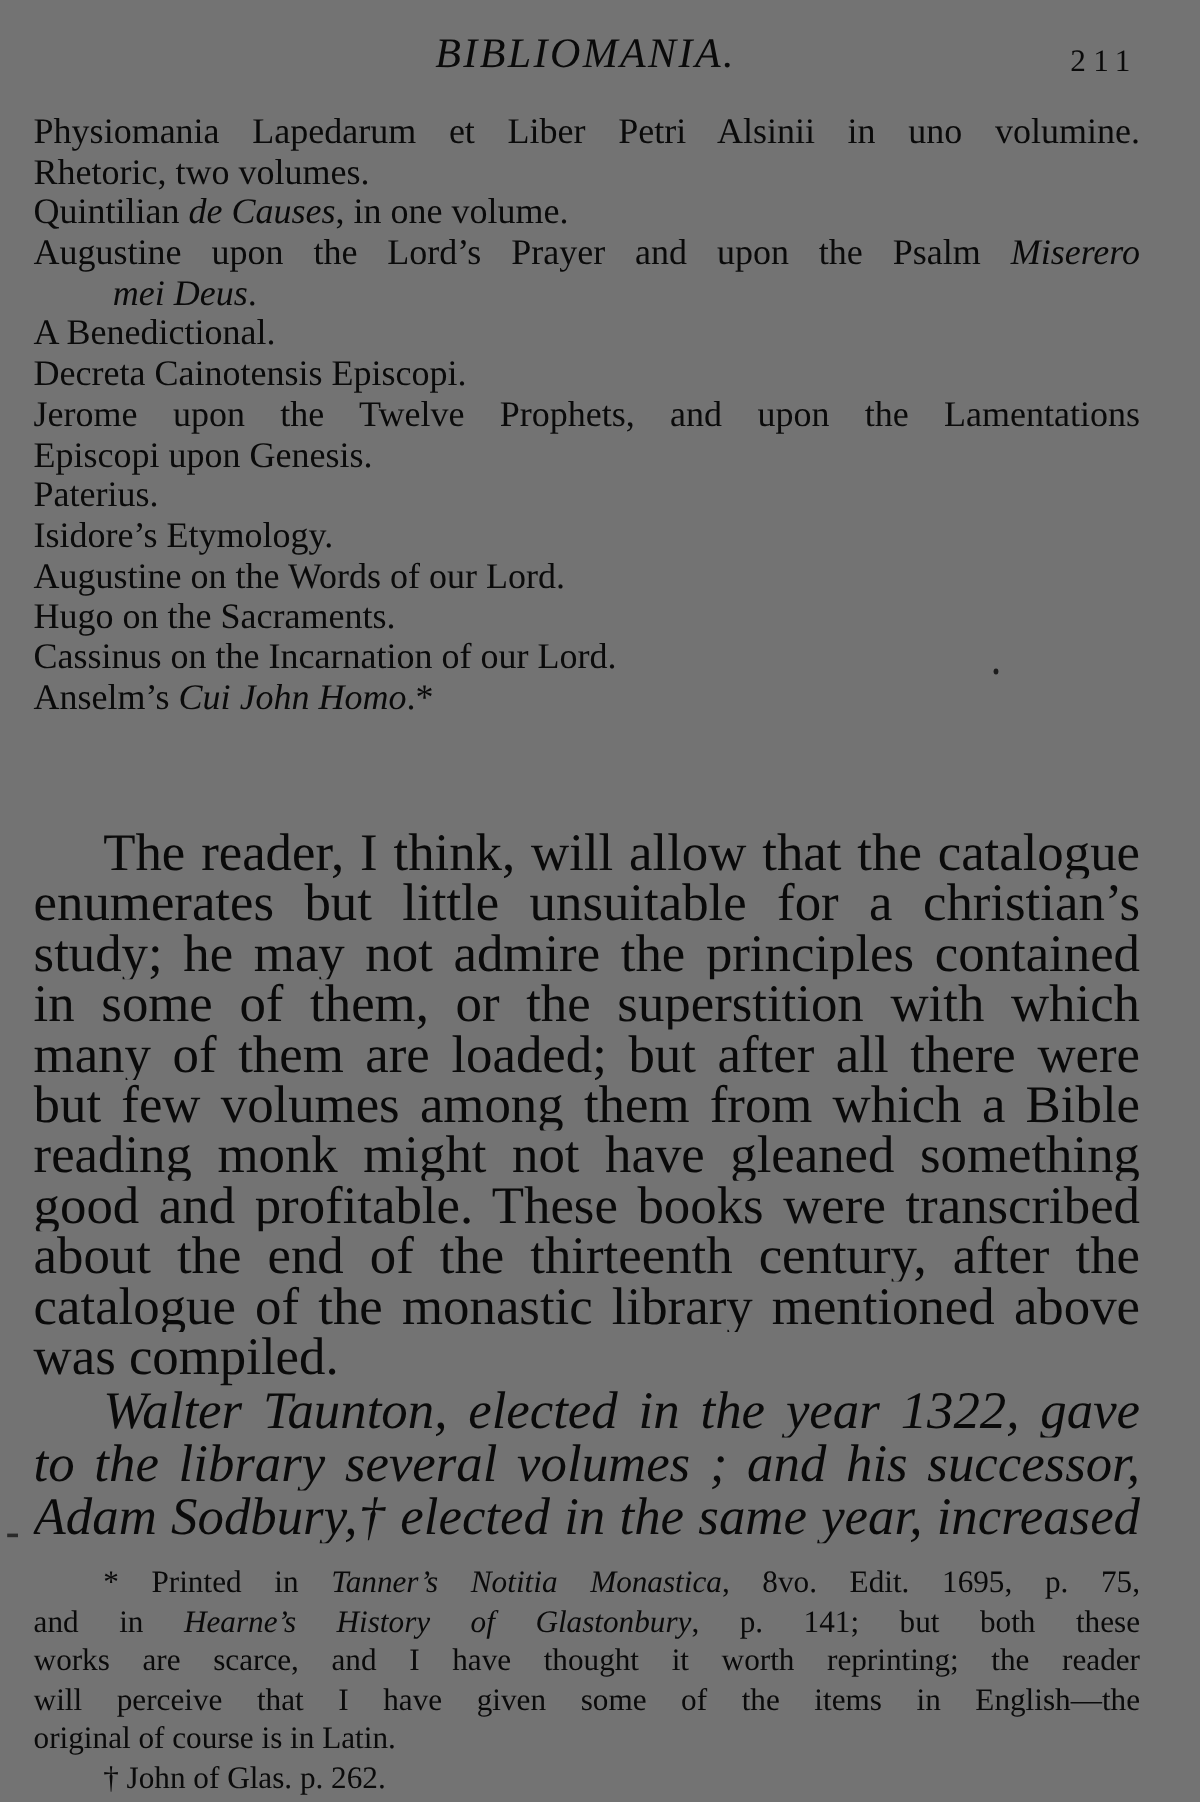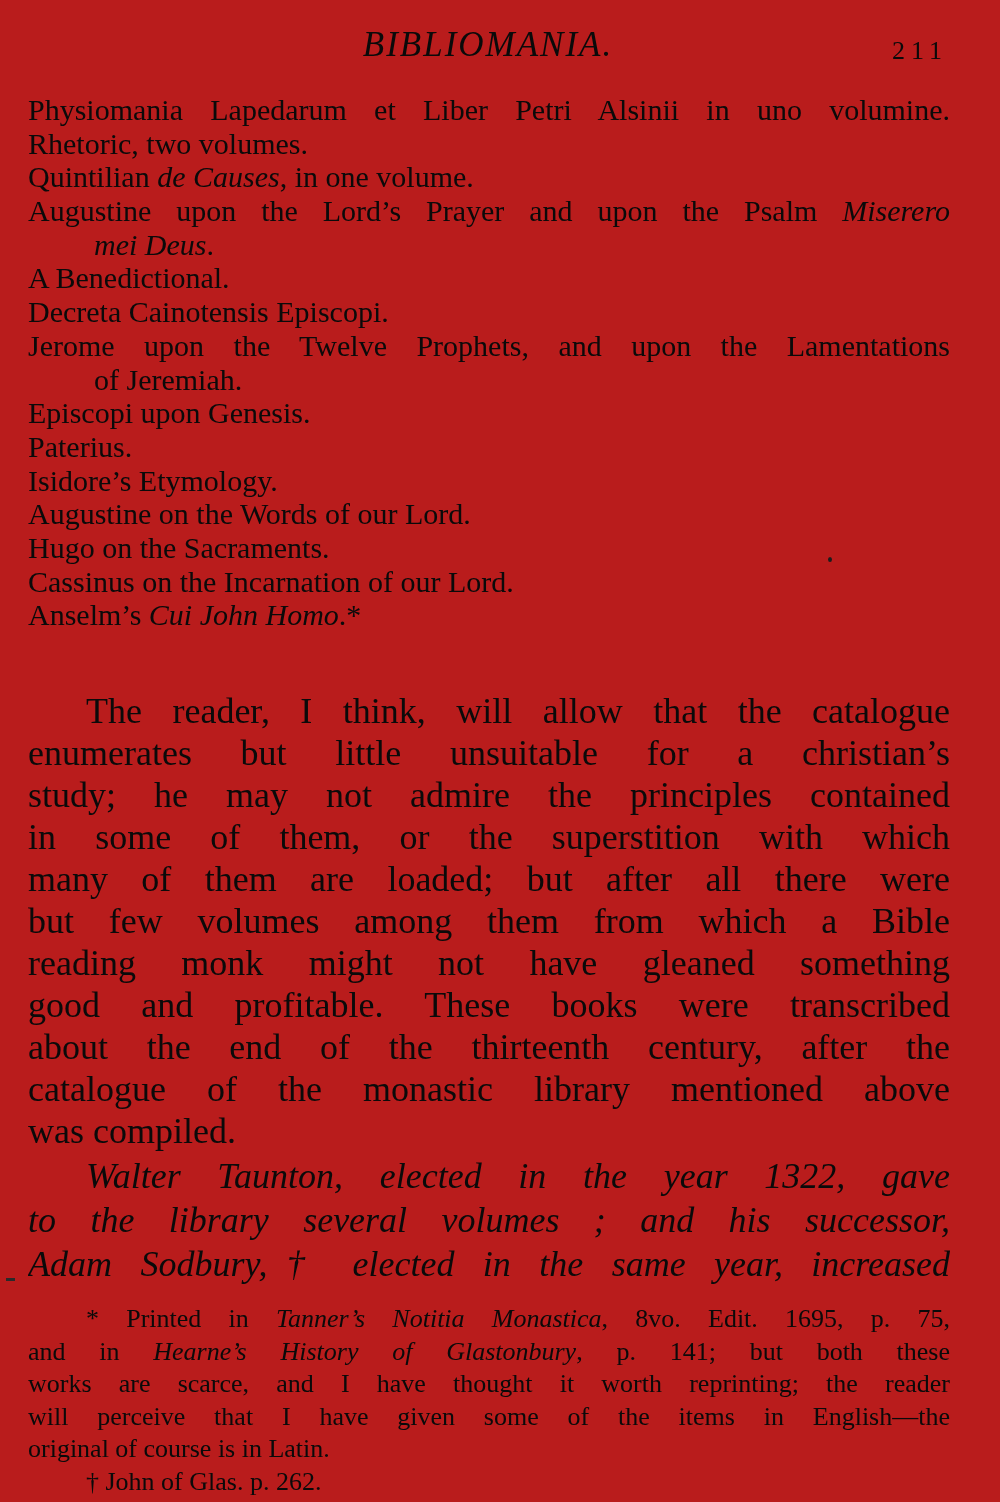--- a/index.html
+++ b/index.html
@@ -9,7 +9,7 @@
     position: relative;
     width: 1000px;
     height: 1502px;
-    background: #b91c1c;
+    background: #737373;
     color: #0a0a0a;
     font-family: "Liberation Serif", serif;
     overflow: hidden;

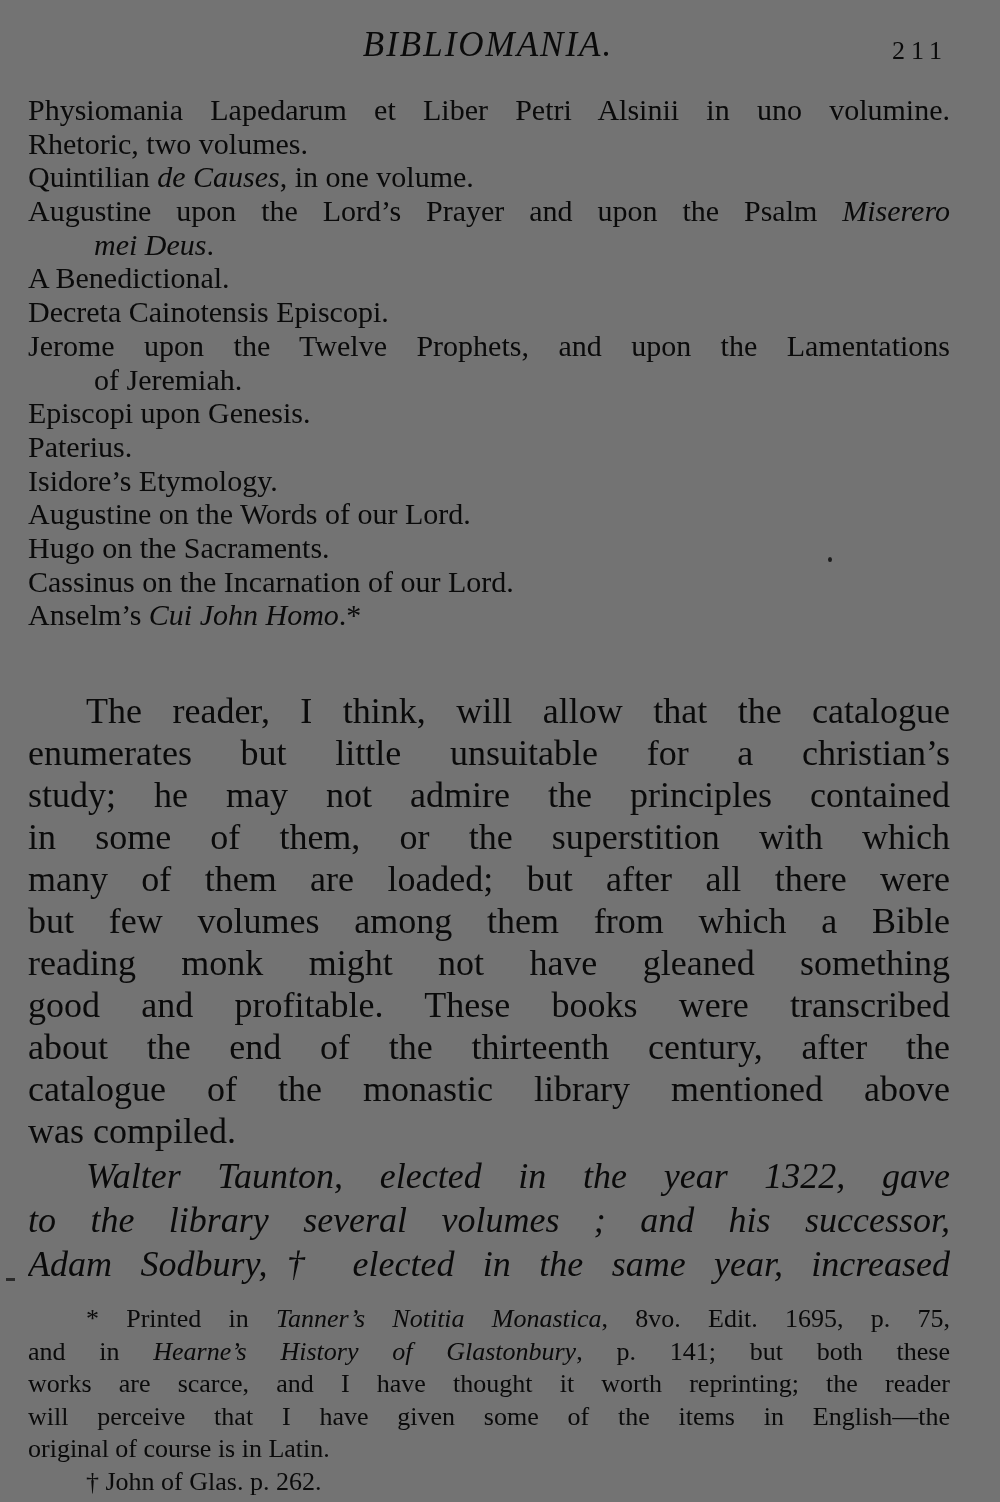--- a/index.html
+++ b/index.html
@@ -93,7 +93,6 @@
     <div class="cl"><span>A Benedictional.</span></div>
     <div class="cl"><span>Decreta Cainotensis Episcopi.</span></div>
     <div class="cl j"><span>Jerome upon the Twelve Prophets, and upon the Lamentations</span></div>
-    <div class="cl cont"><span>of Jeremiah.</span></div>
     <div class="cl"><span>Episcopi upon Genesis.</span></div>
     <div class="cl"><span>Paterius.</span></div>
     <div class="cl"><span>Isidore’s Etymology.</span></div>

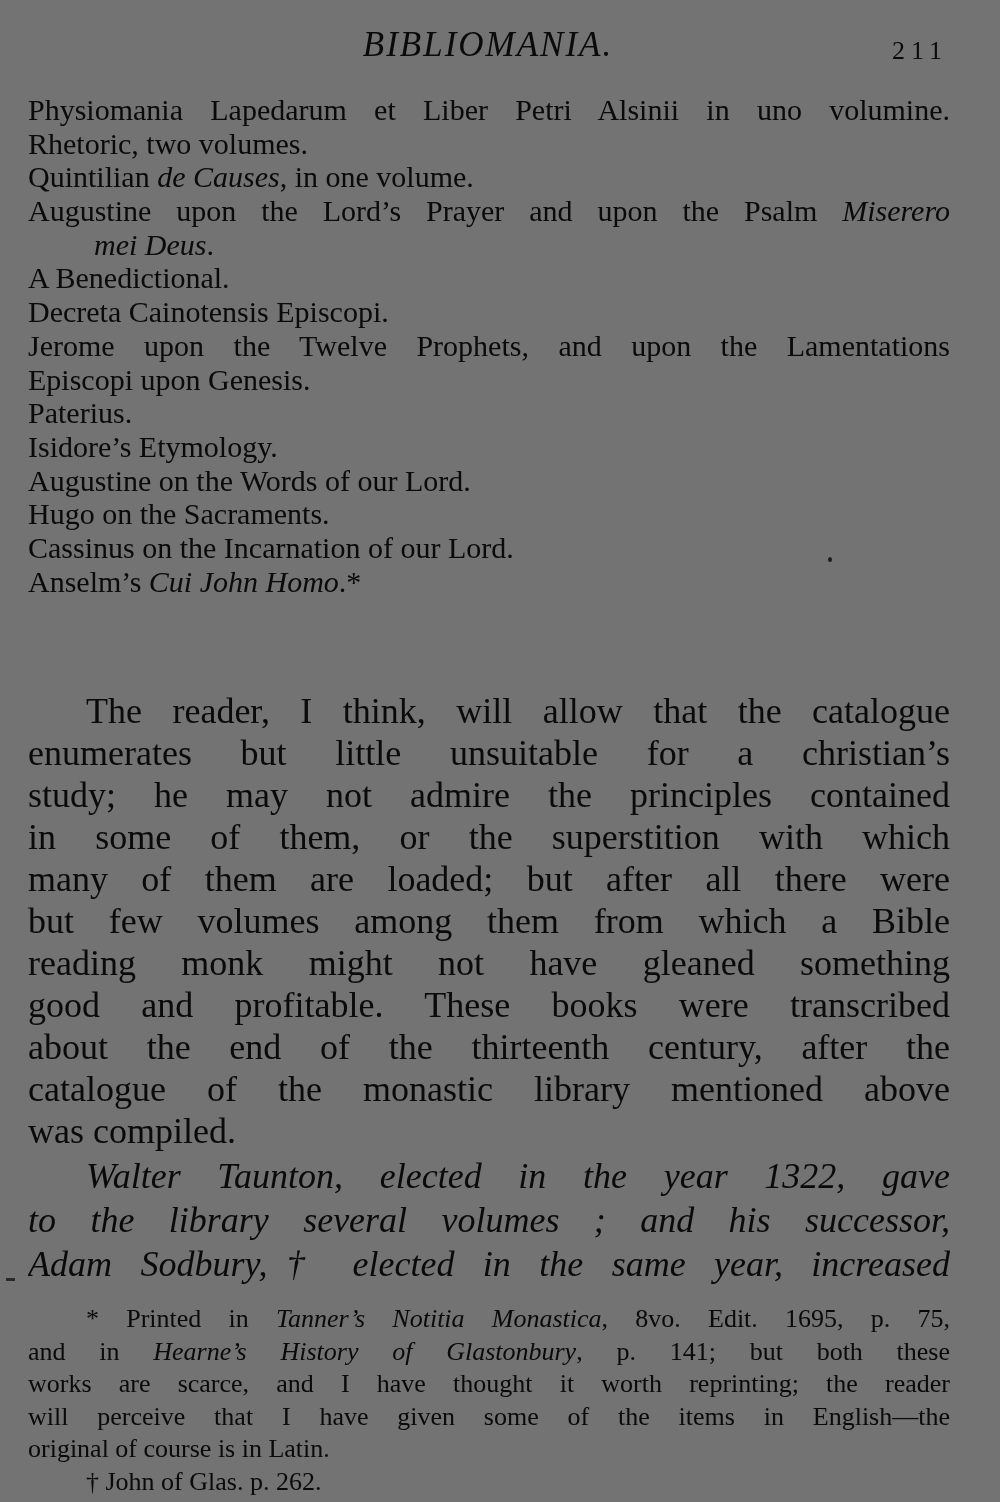--- a/index.html
+++ b/index.html
@@ -47,7 +47,7 @@
   .j::after { content: ""; display: inline-block; width: 100%; height: 0; }
 
   
-  .para { position: absolute; left: 28px; right: 50px; font-size: 36px; }
+  .para { position: absolute; left: 28px; right: 50px; font-size: 44px; }
   .para1 { top: 690px; }
   .para1 .pl { height: 42px; line-height: 42px; }
   .para2 { top: 1154px; font-style: italic; }

